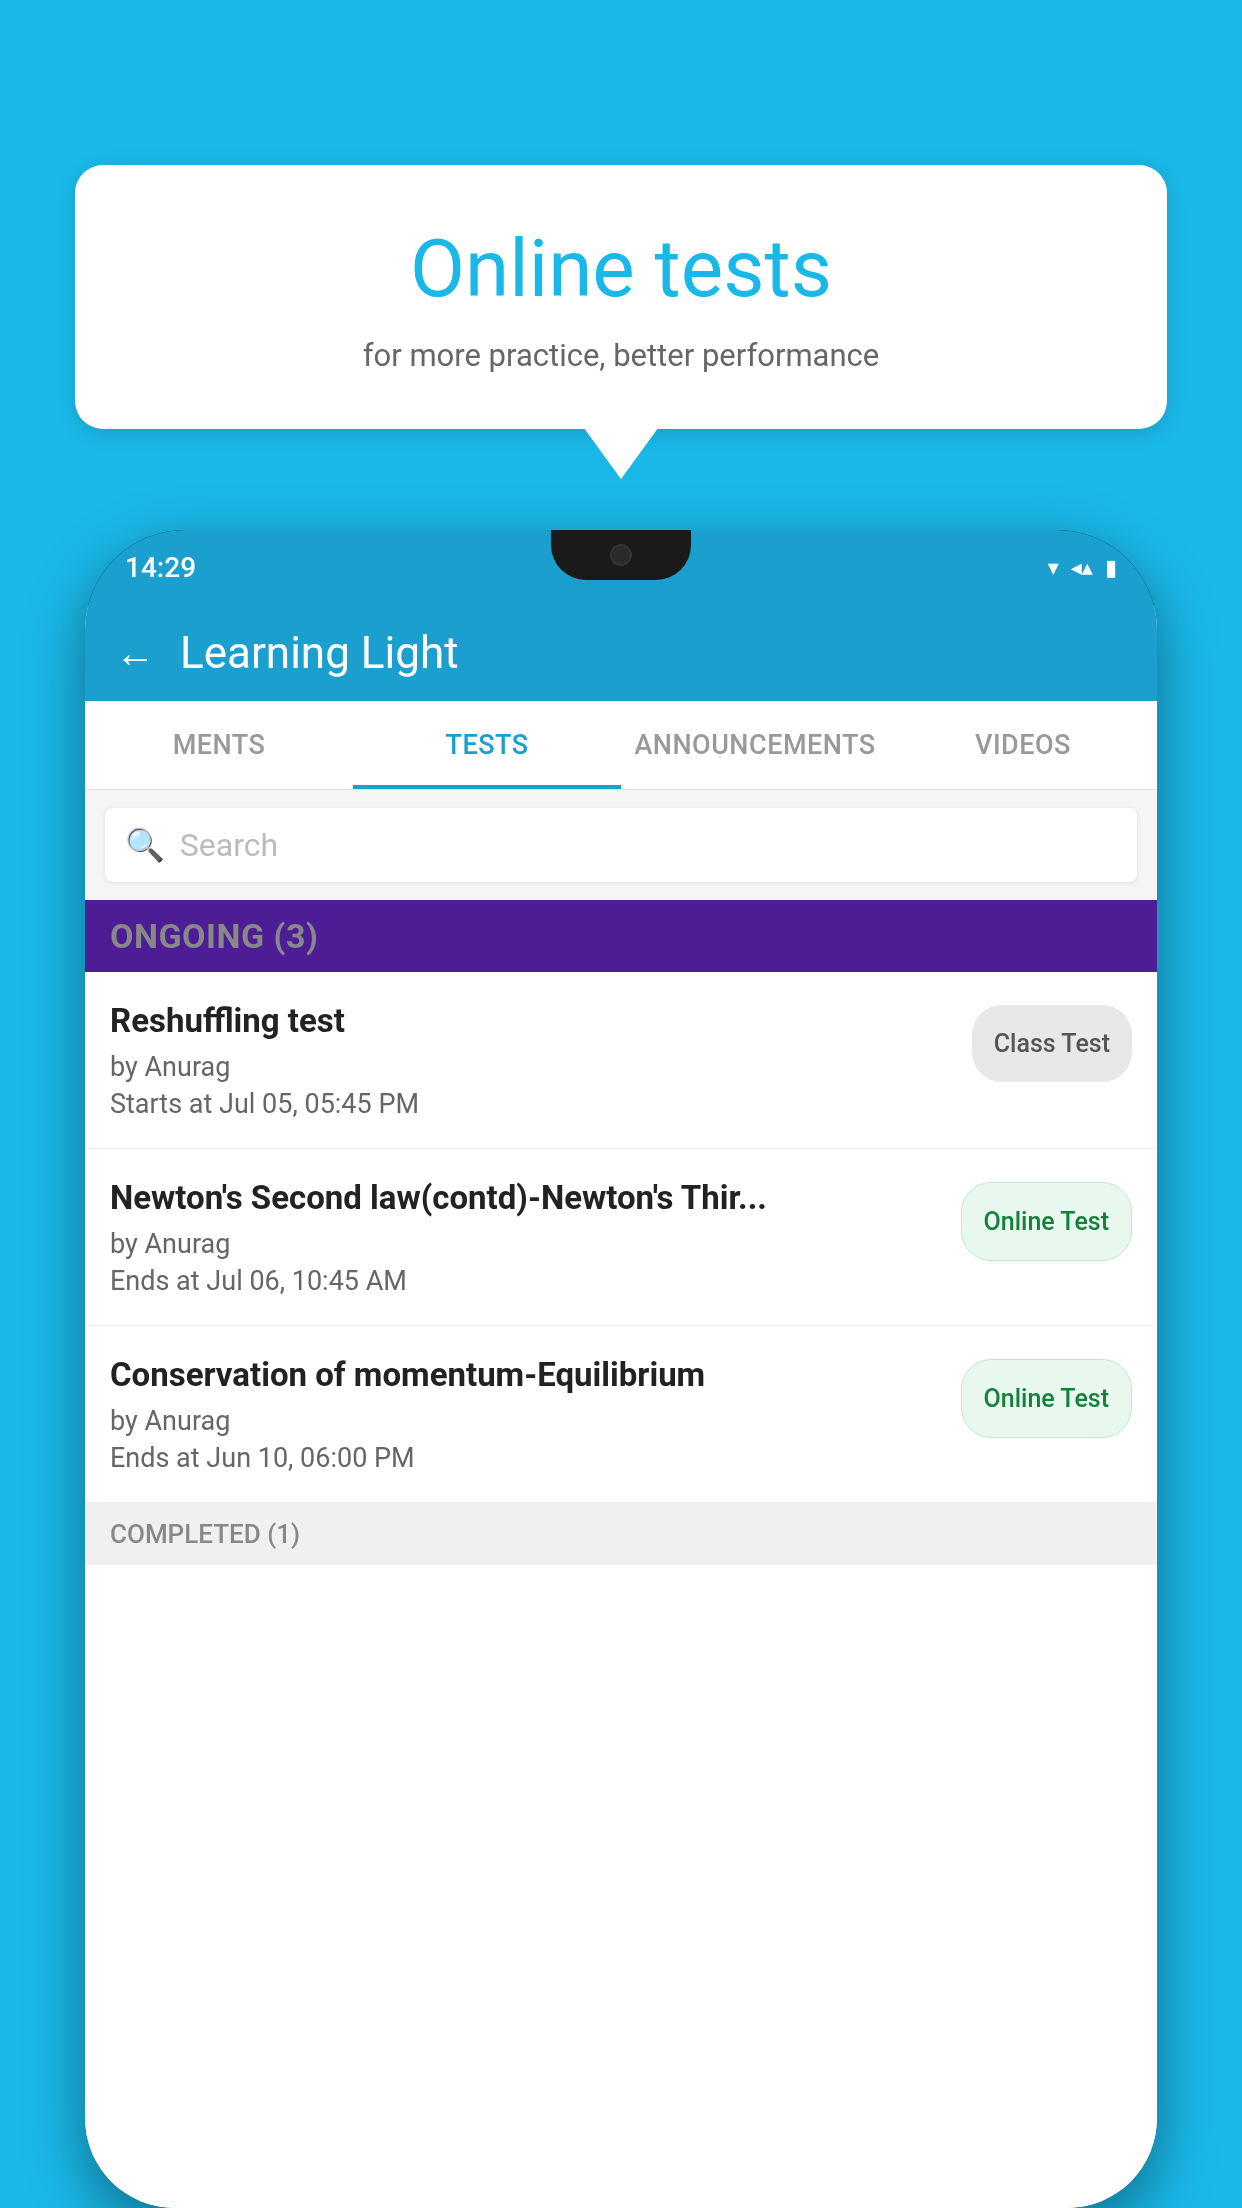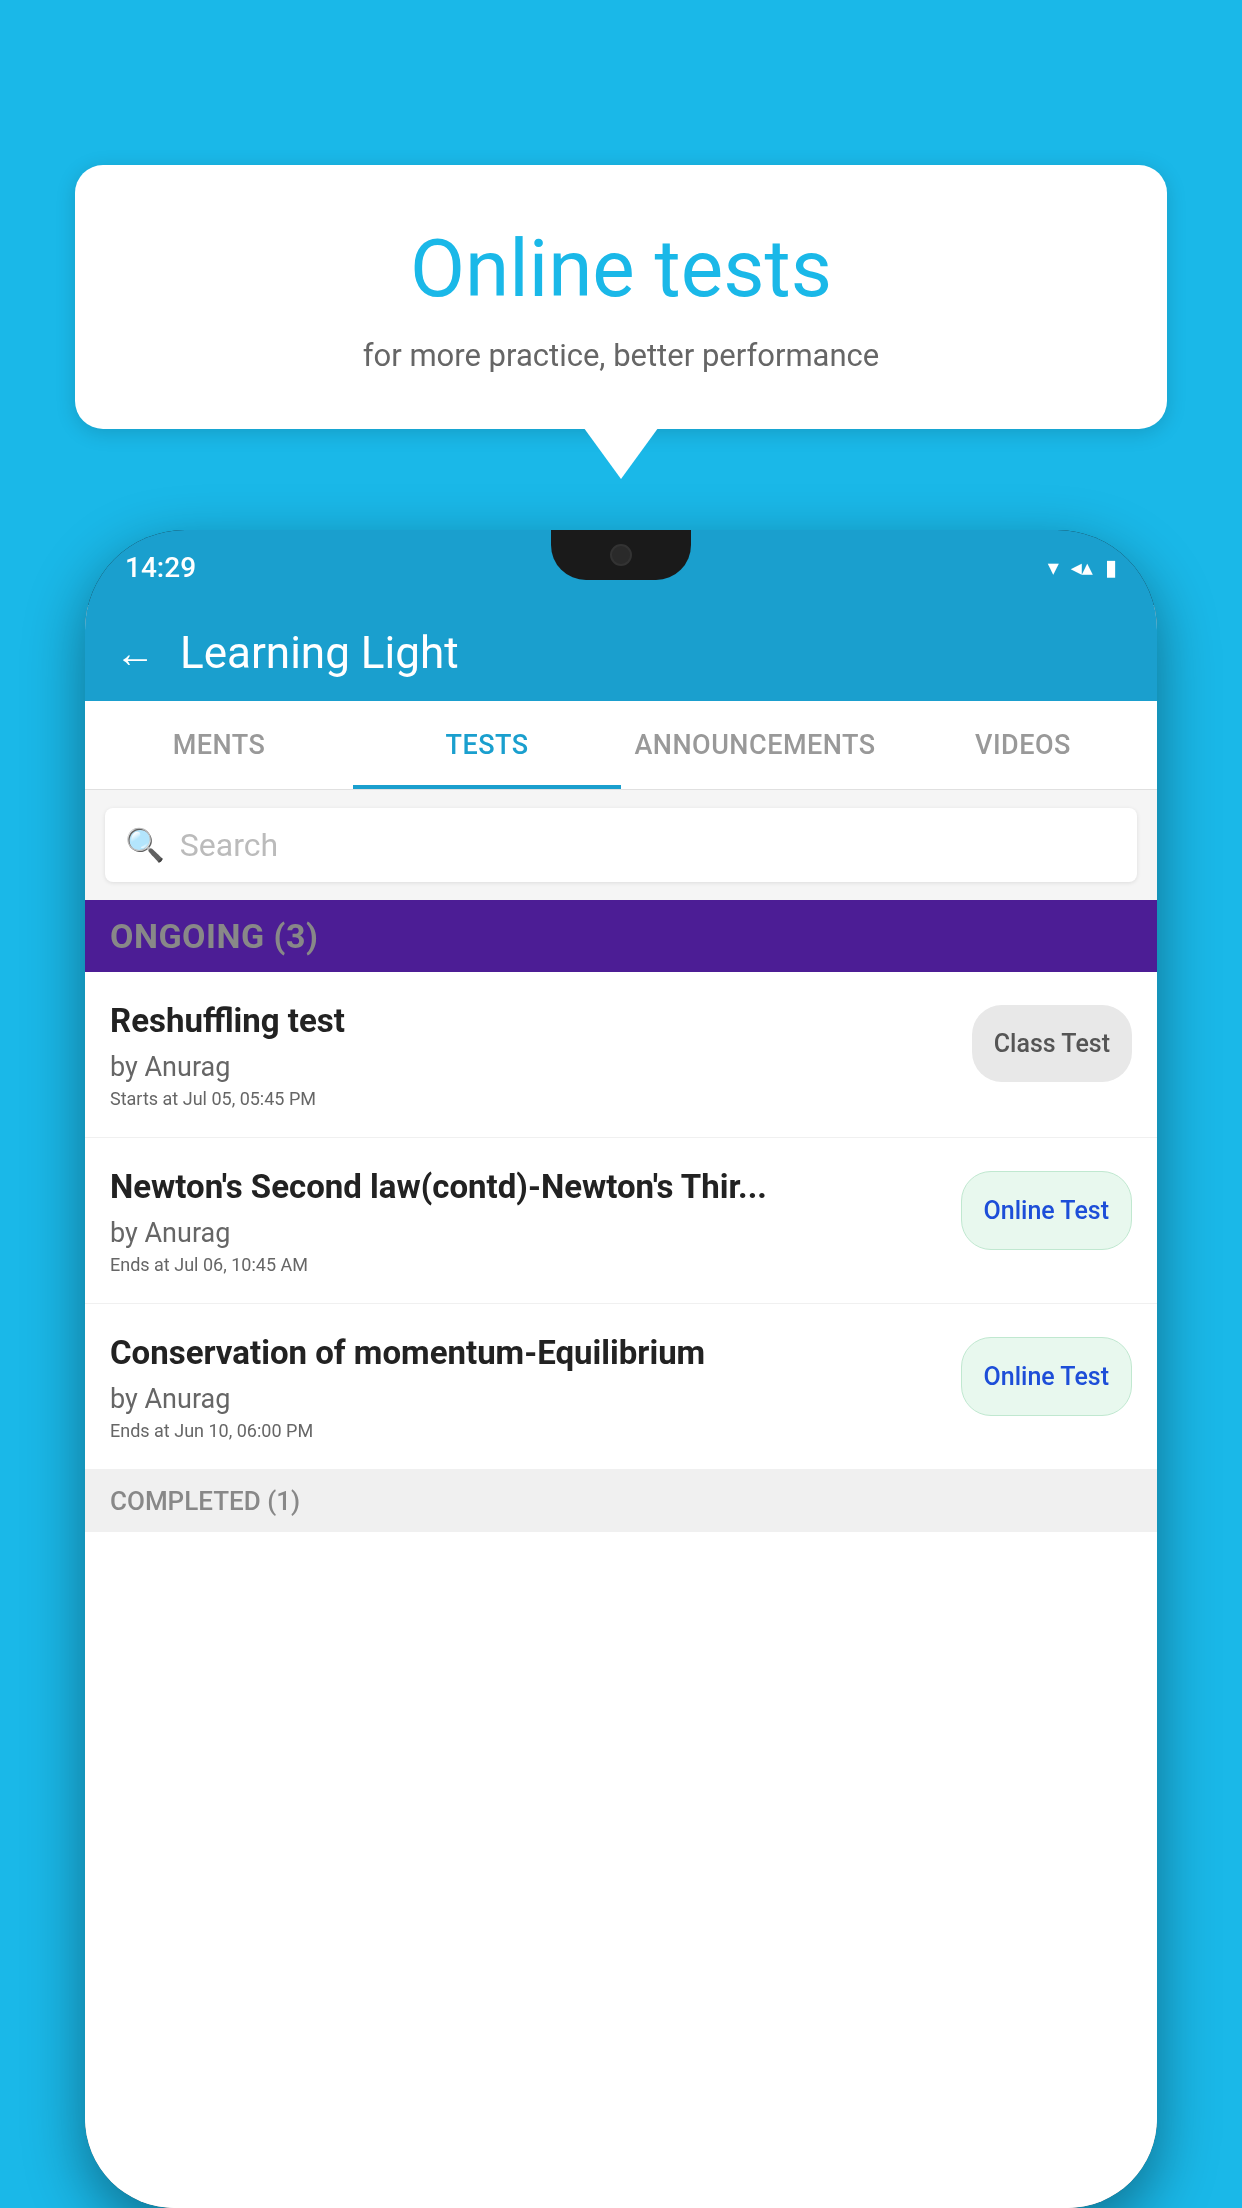--- a/index.html
+++ b/index.html
@@ -260,7 +260,7 @@
     }
 
     .test-date {
-      font-size: 18px;
+      font-size: 27px;
       color: #666;
     }
 

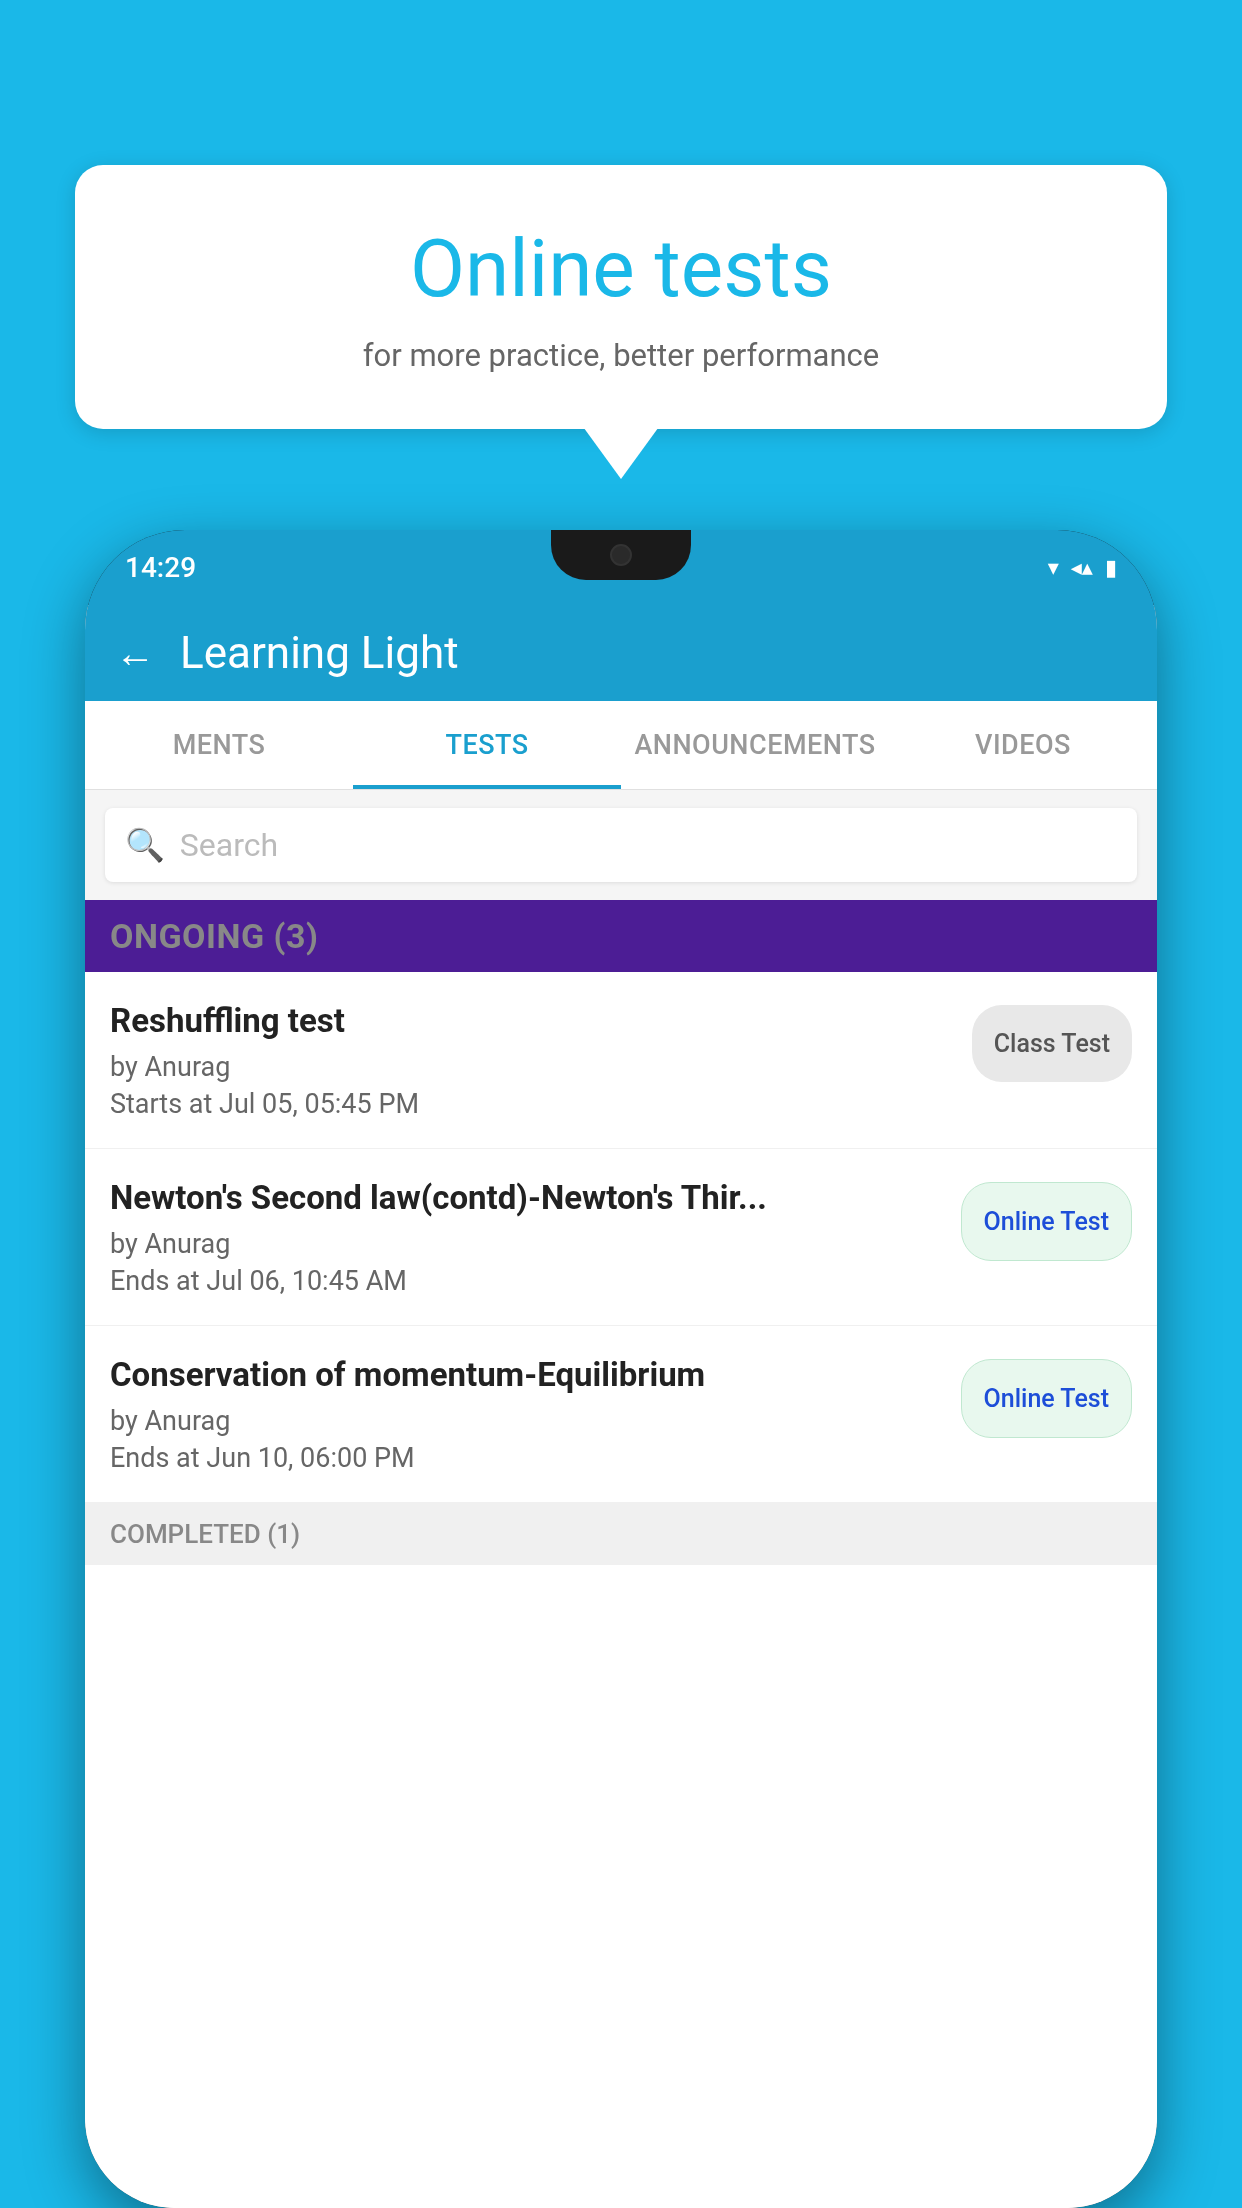--- a/index.html
+++ b/index.html
@@ -281,7 +281,7 @@
 
     .badge-online {
       background: #e8f8ee;
-      color: #1d4ed8;
+      color: #15803d;
       border: 1px solid #c0e8d0;
     }
 

